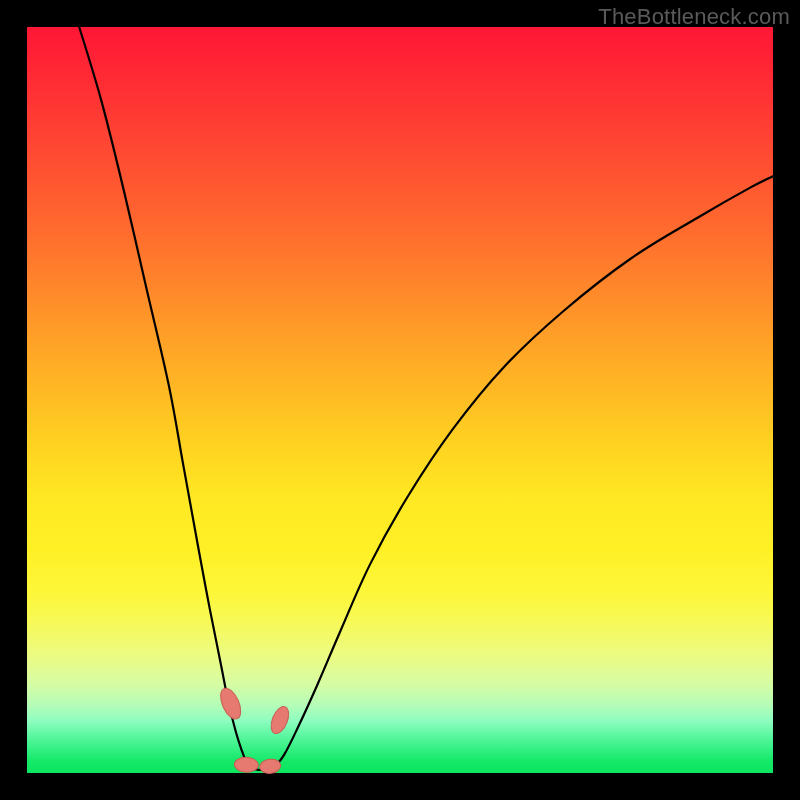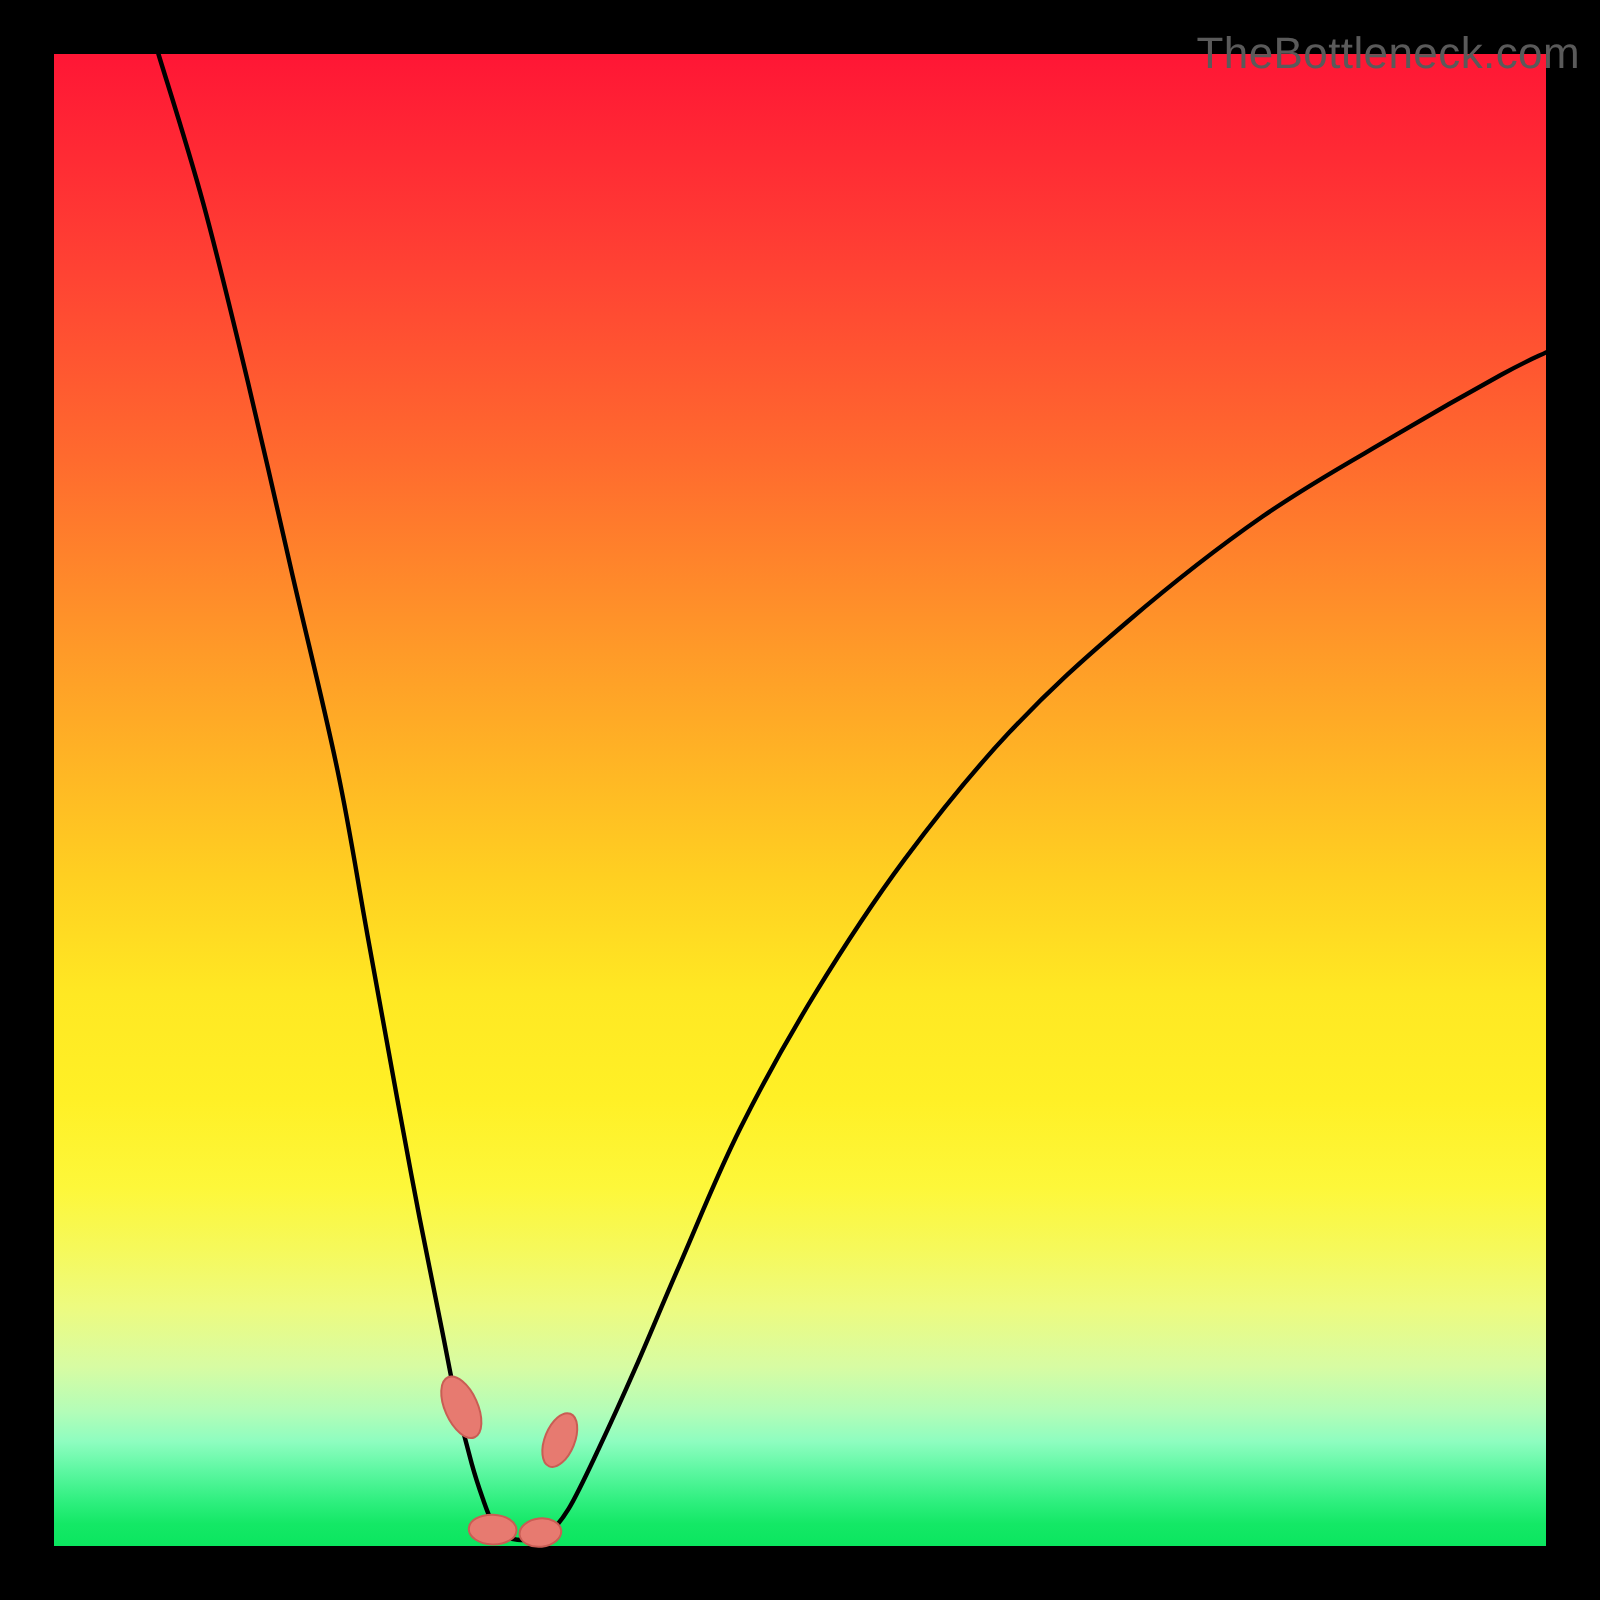--- a/index.html
+++ b/index.html
@@ -54,7 +54,6 @@
     font-weight: 500;
     letter-spacing: 0.2px;
     user-select: none;
-    margin-top: 10px;
   }
   svg.curve {
     position: absolute;

